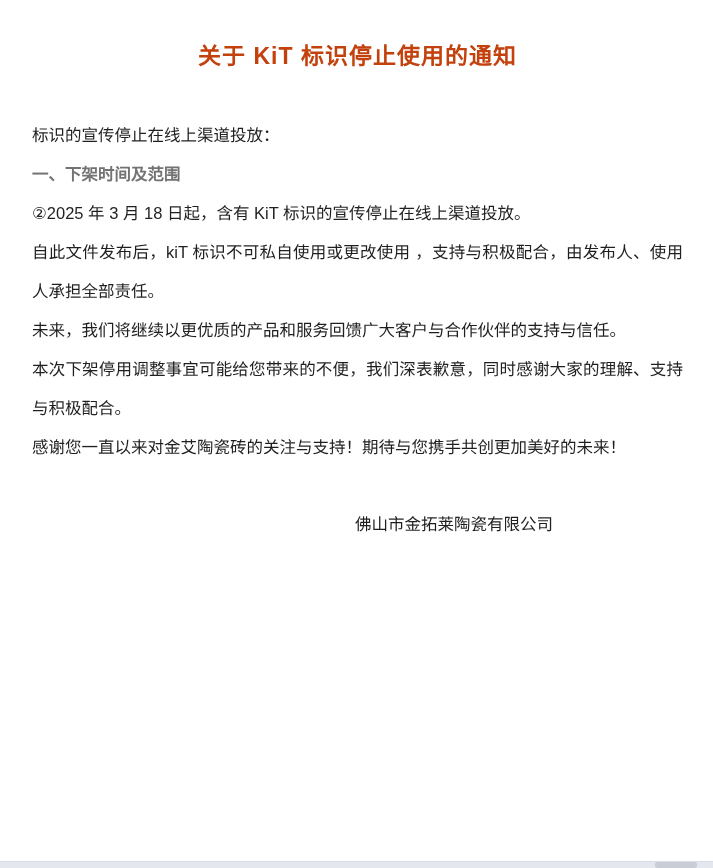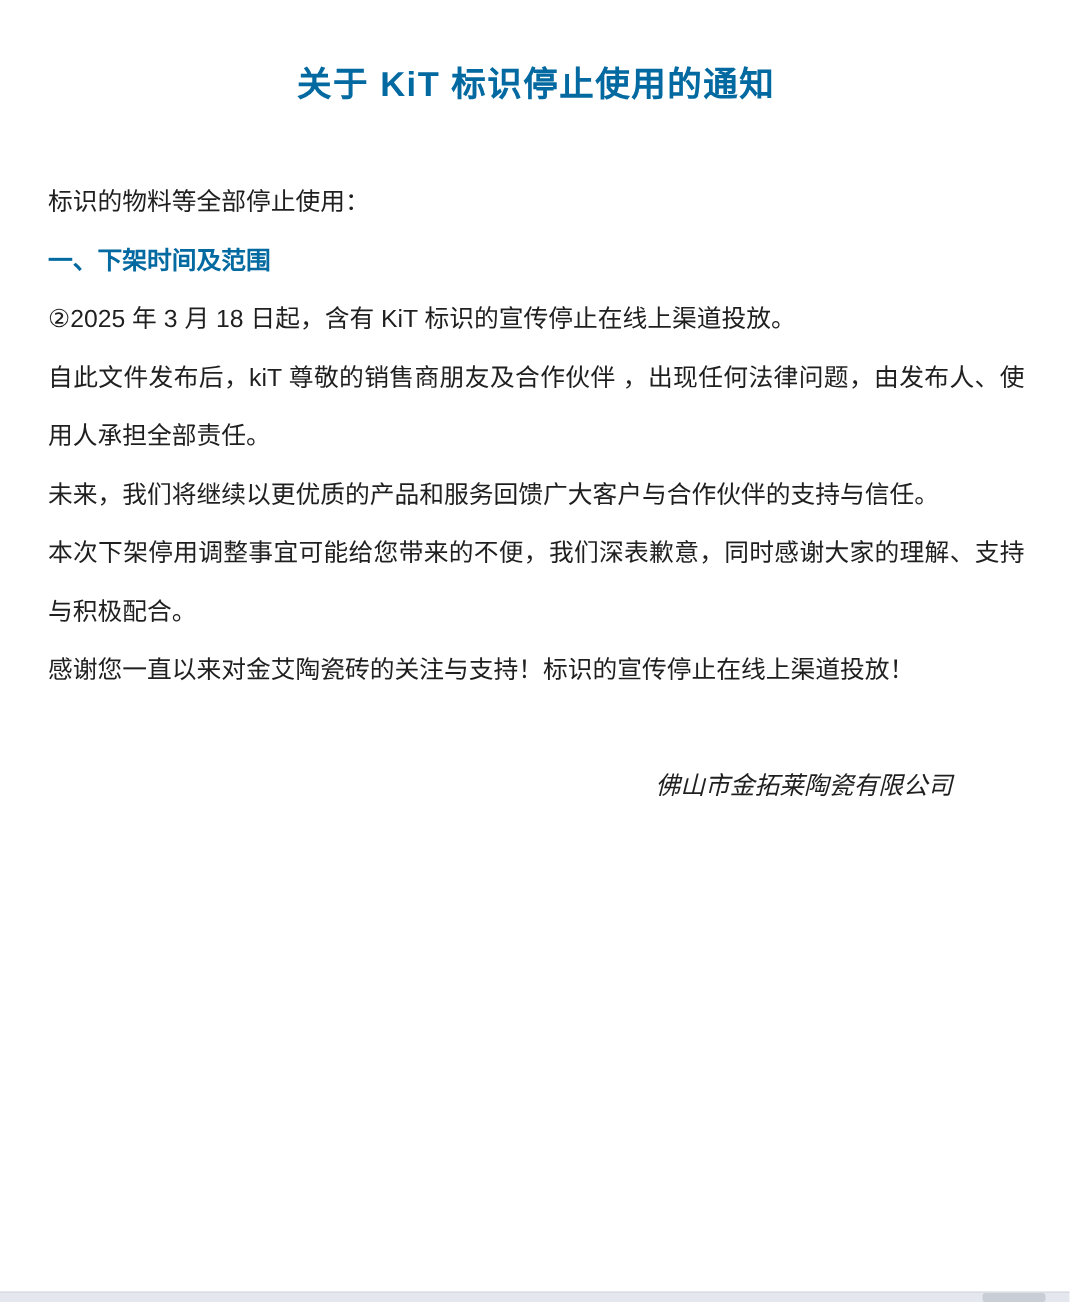--- a/index.html
+++ b/index.html
@@ -27,7 +27,7 @@
     letter-spacing: 1px;
     line-height: 32px;
     margin: 0 0 44px 0;
-    color: #0369a1;
+    color: #c2410c;
   }
   .body-text {
     font-size: 16.5px;

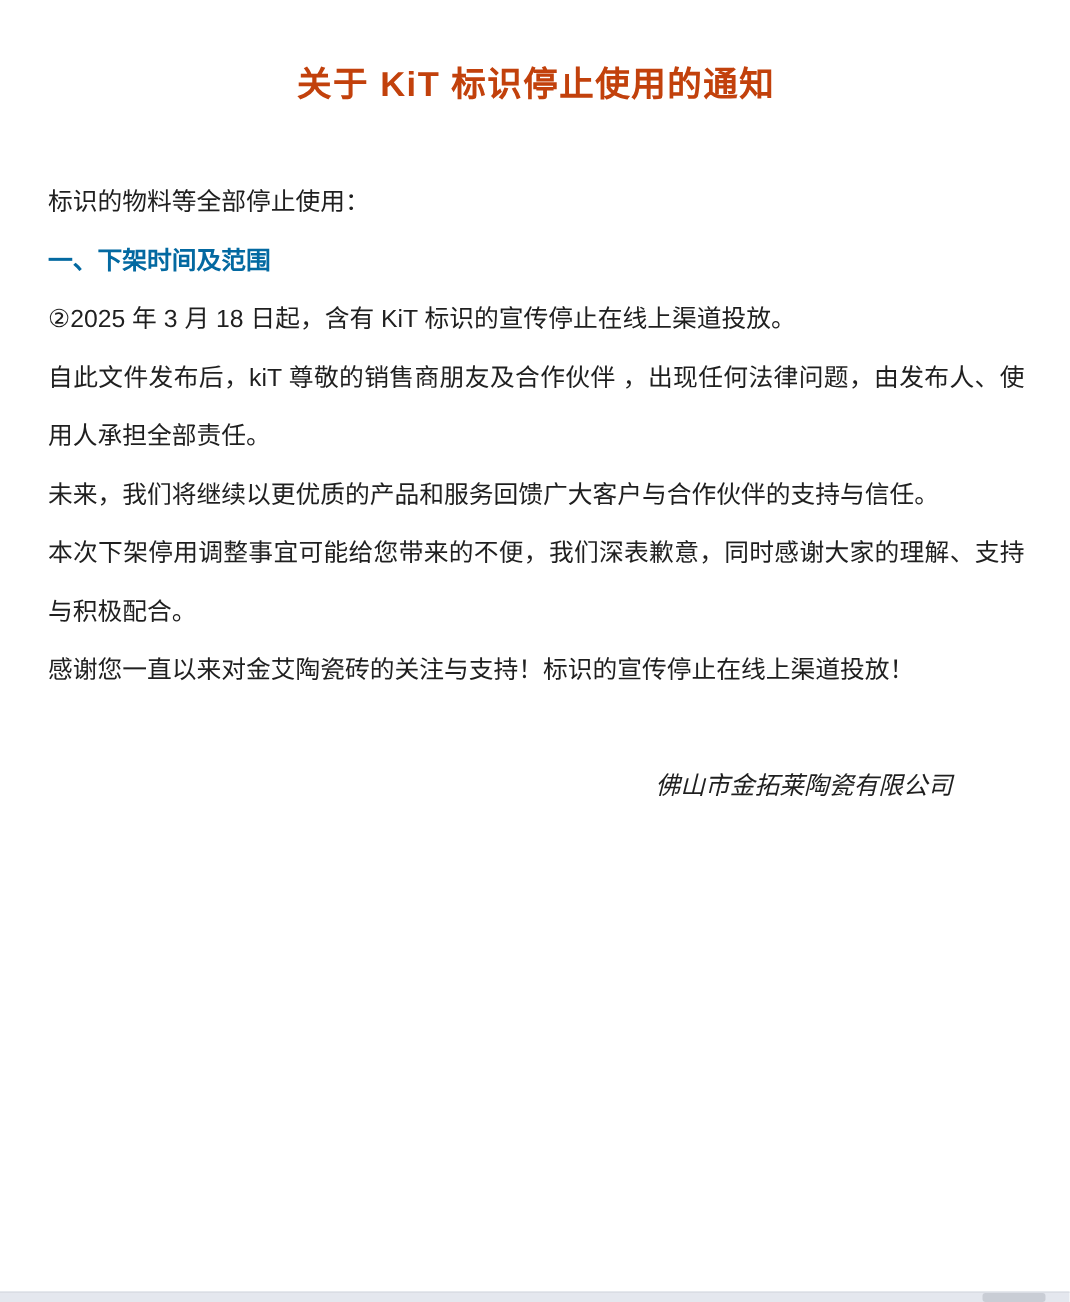--- a/index.html
+++ b/index.html
@@ -83,7 +83,7 @@
 
     <div class="body-text">
 
-      <p class="para">标识的物料等全部停止使用：</p>
+      <p class="para">标识的宣传停止在线上渠道投放：</p>
 
 
       <p class="sec-heading">一、下架时间及范围</p>

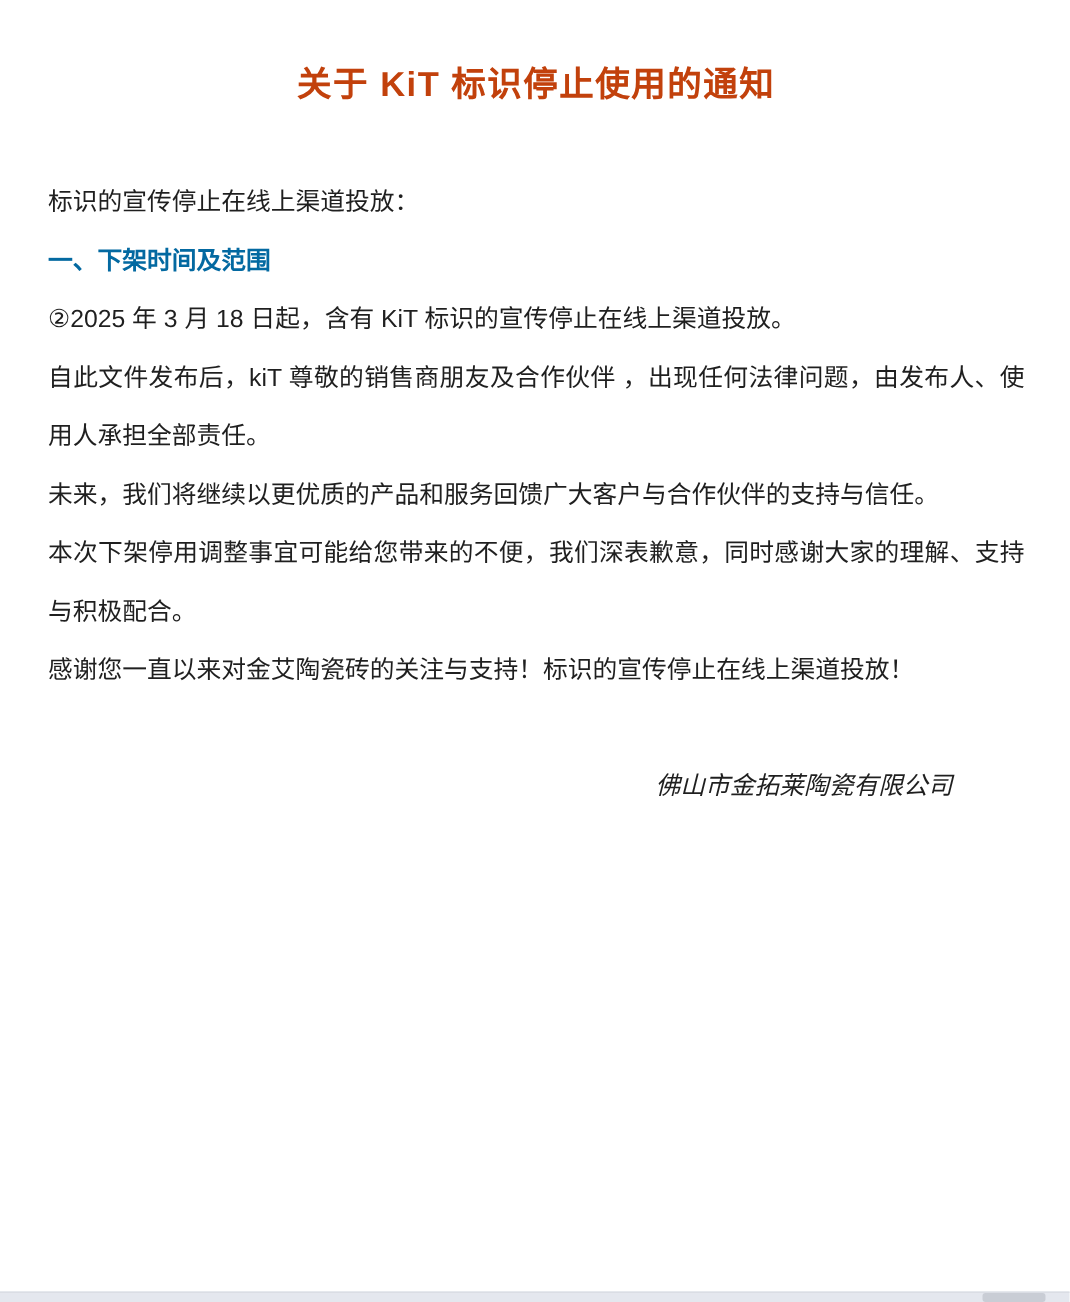--- a/index.html
+++ b/index.html
@@ -40,7 +40,7 @@
     font-size: 16.5px;
     font-weight: bold;
     line-height: 39px;
-    color: #0369a1;
+    color: #737373;
   }
   .signature-block {
     margin-top: 38px;

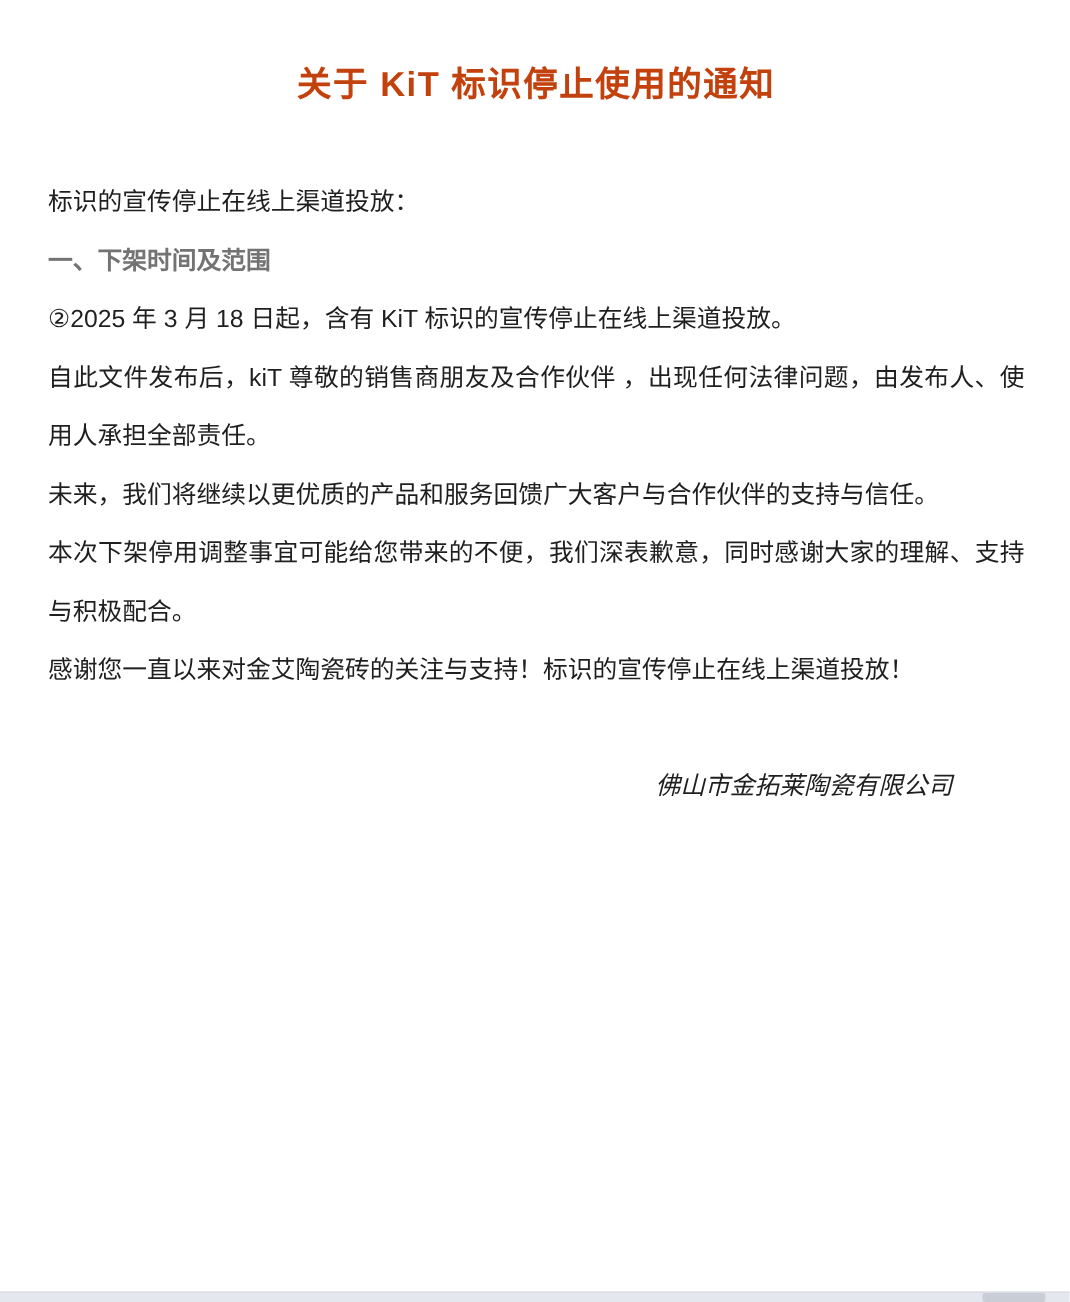--- a/index.html
+++ b/index.html
@@ -92,7 +92,7 @@
       <p class="para">②2025 年 3 月 18 日起，含有 KiT 标识的宣传停止在线上渠道投放。</p>
 
 
-      <p class="para">自此文件发布后，kiT 尊敬的销售商朋友及合作伙伴 ，出现任何法律问题，由发布人、使用人承担全部责任。</p>
+      <p class="para">自此文件发布后，kiT 标识不可私自使用或更改使用 ，支持与积极配合，由发布人、使用人承担全部责任。</p>
 
       <p class="para">未来，我们将继续以更优质的产品和服务回馈广大客户与合作伙伴的支持与信任。</p>
 

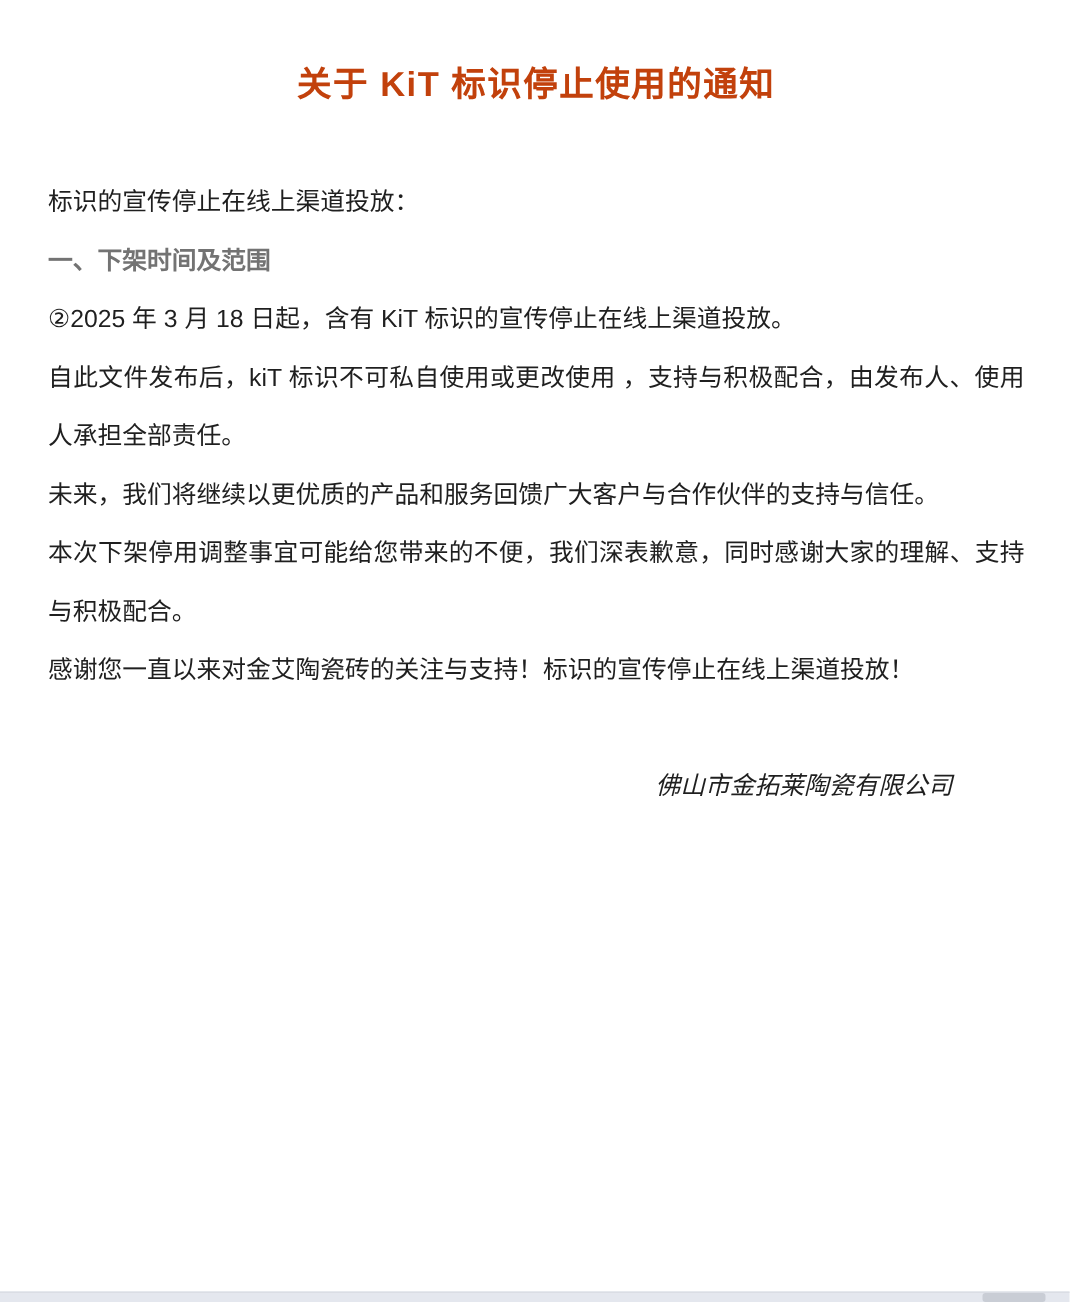--- a/index.html
+++ b/index.html
@@ -98,7 +98,7 @@
 
       <p class="para">本次下架停用调整事宜可能给您带来的不便，我们深表歉意，同时感谢大家的理解、支持与积极配合。</p>
 
-      <p class="para">感谢您一直以来对金艾陶瓷砖的关注与支持！标识的宣传停止在线上渠道投放！</p>
+      <p class="para">感谢您一直以来对金艾陶瓷砖的关注与支持！期待与您携手共创更加美好的未来！</p>
 
       <div class="signature-block">
         <p class="line">佛山市金拓莱陶瓷有限公司</p>

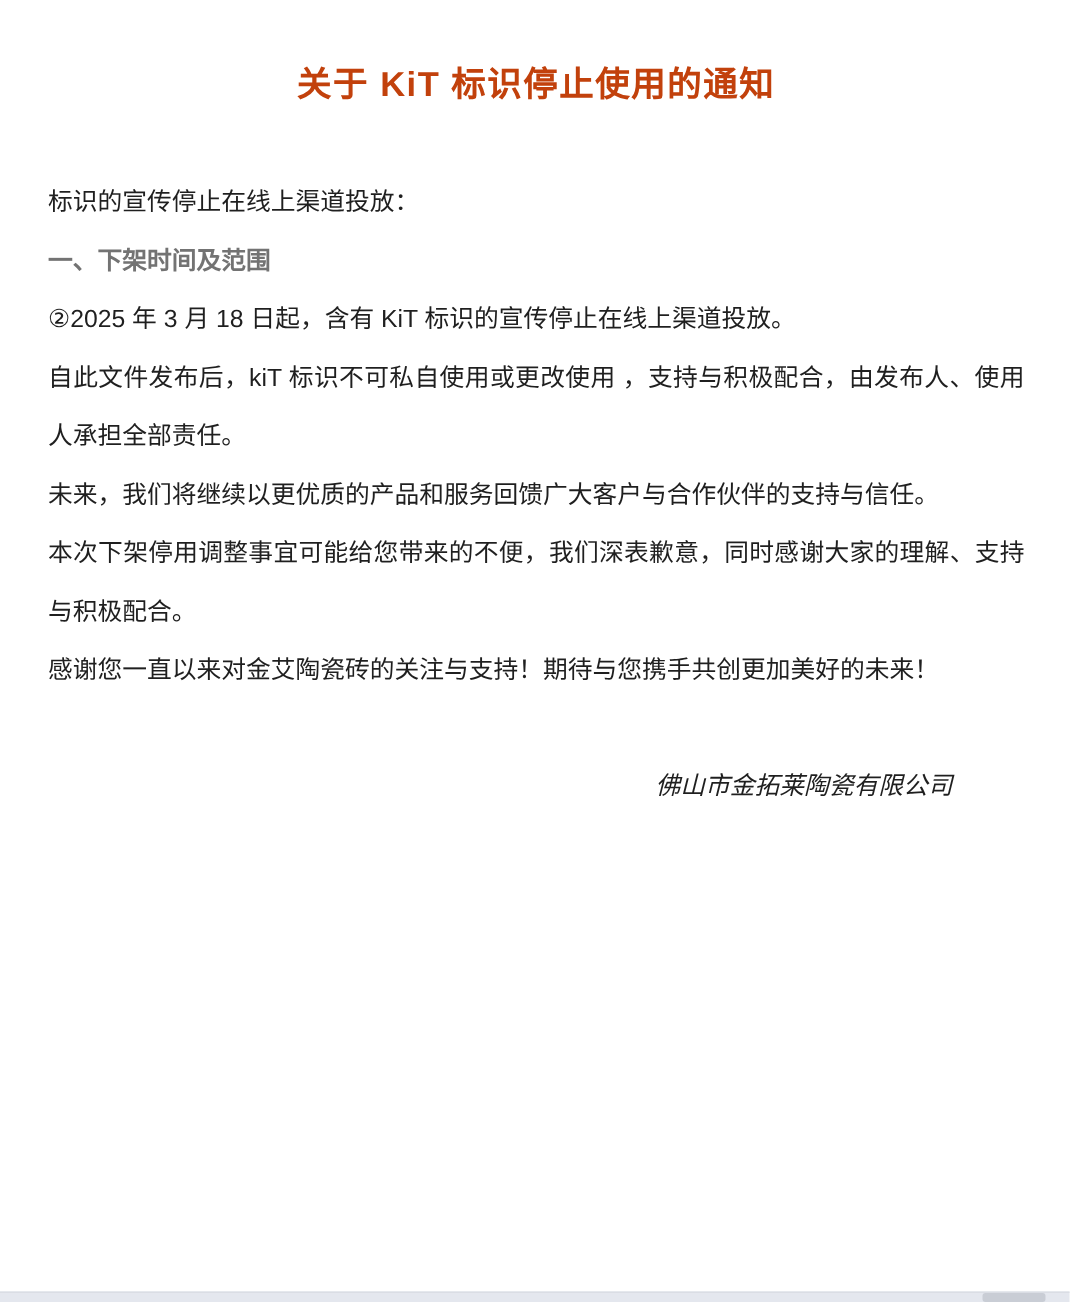--- a/index.html
+++ b/index.html
@@ -47,8 +47,7 @@
     width: 280px;
     margin-left: auto;
     margin-right: 48px;
-    text-align: right;
-    font-style: italic;
+    text-align: left;
   }
   .signature-block .line {
     line-height: 39px;

